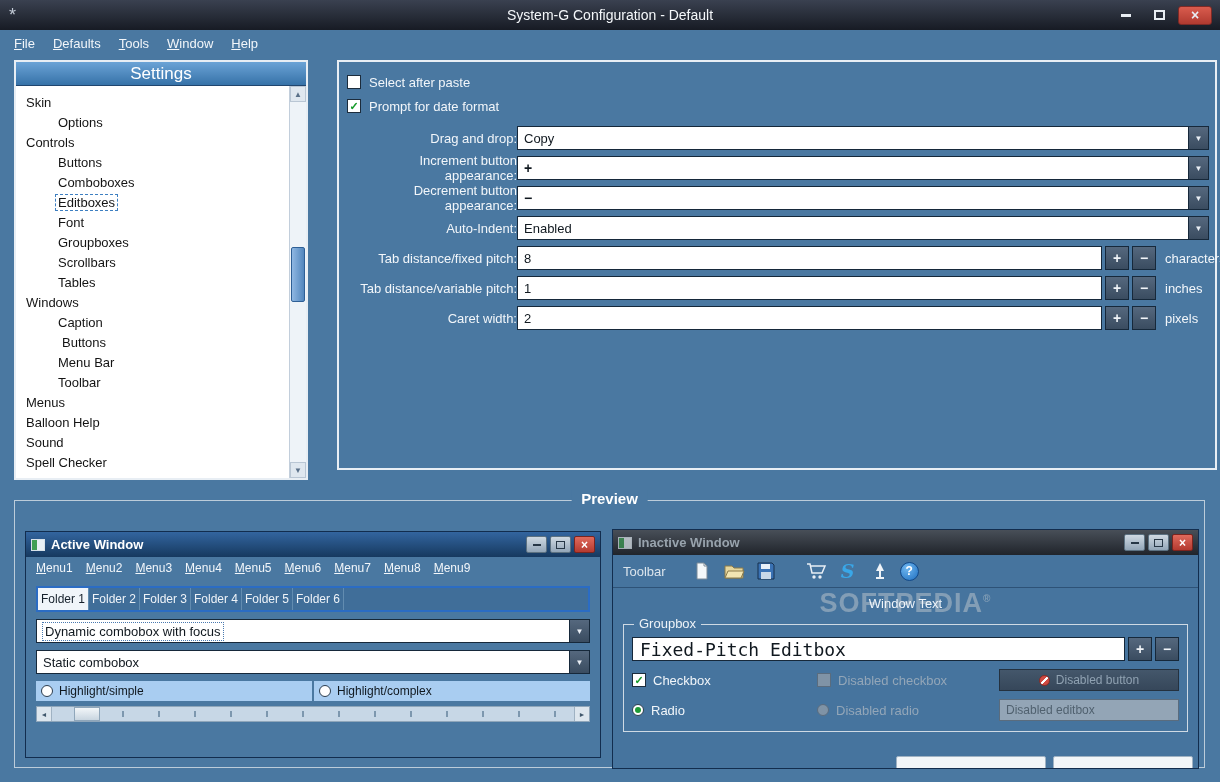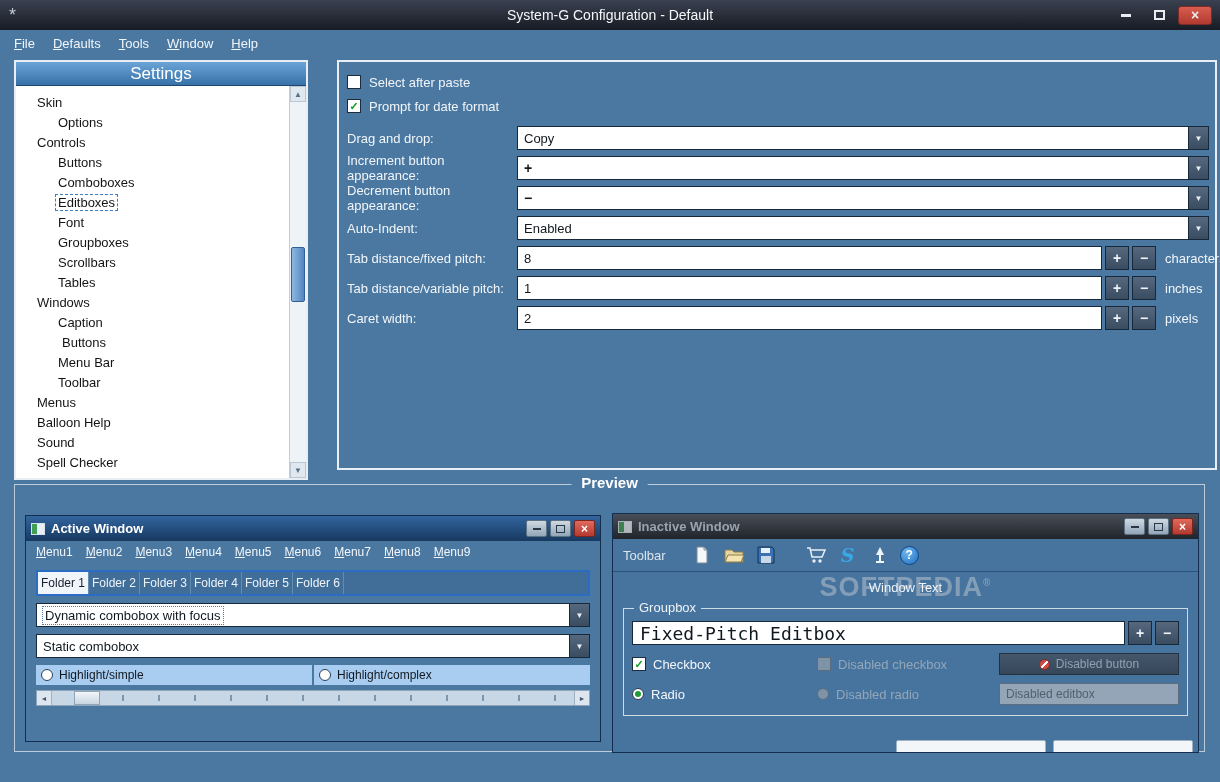--- a/index.html
+++ b/index.html
@@ -30,7 +30,7 @@
   .tree-wrap { flex:1; display:flex; min-height:0; }
   .tree { flex:1; background:#fff; color:#141414; font-size:13px; padding-top:7px; overflow:hidden; }
   .tree-item { height:20px; line-height:20px; white-space:nowrap; }
-  .lvl0 { padding-left:19px; } .lvl1 { padding-left:40px; } .lvl2 { padding-left:44px; }
+  .lvl0 { padding-left:8px; } .lvl1 { padding-left:40px; } .lvl2 { padding-left:44px; }
   .ti-label { padding:0 2px; }
   .tree-item.selected .ti-label { outline:1px dashed #3e7fc1; }
   .vscroll { width:17px; flex:none; background:#eef3f8; border-left:1px solid #c2cedb; display:flex; flex-direction:column; }

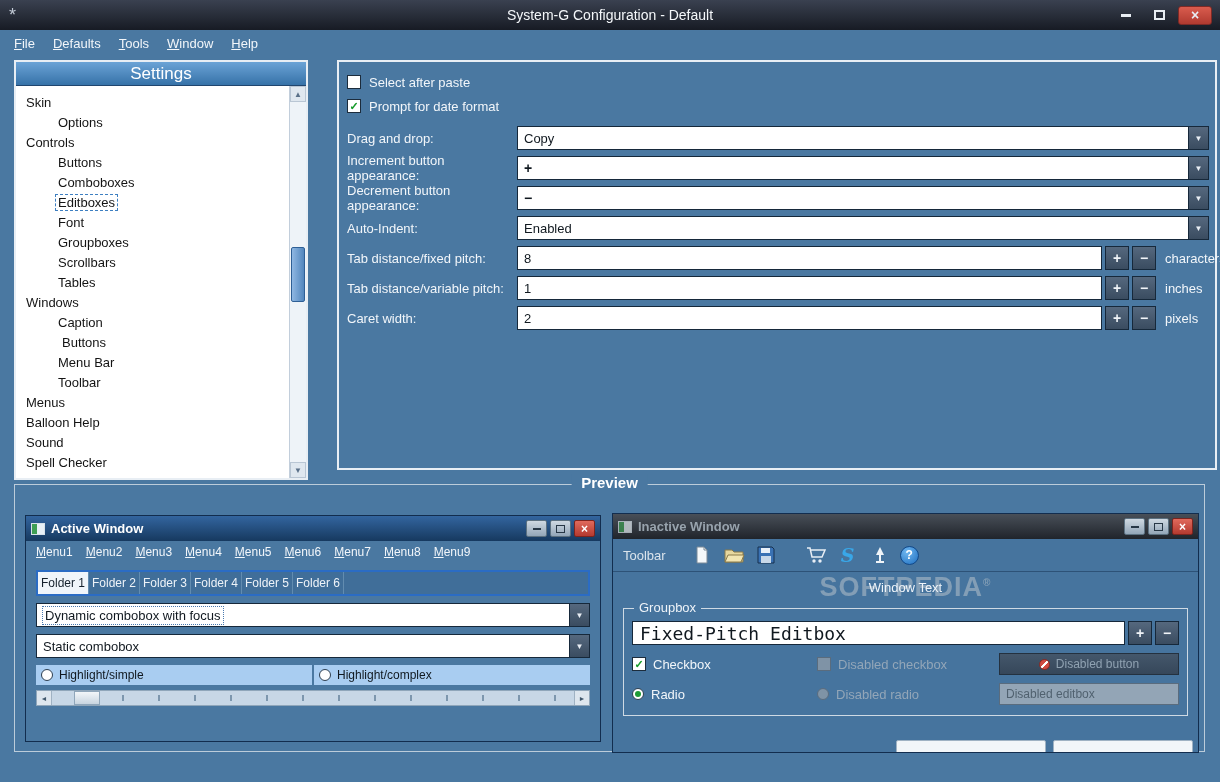--- a/index.html
+++ b/index.html
@@ -47,7 +47,7 @@
     display:flex; align-items:center; justify-content:center; }
   .chk { color:#179b2a; font-weight:bold; font-size:11px; line-height:1; }
   .f-row { display:flex; align-items:center; height:24px; margin-top:6px; }
-  .f-label { width:170px; flex:none; padding-right:8px; }
+  .f-label { width:170px; flex:none; text-align:right; }
   .field { flex:1; height:24px; background:#fff; border:1px solid #16283a; display:flex; align-items:stretch; color:#10181f; }
   .field-text { flex:1; display:flex; align-items:center; padding-left:6px; overflow:hidden; }
   .bold-val .field-text { font-weight:bold; font-size:14px; }

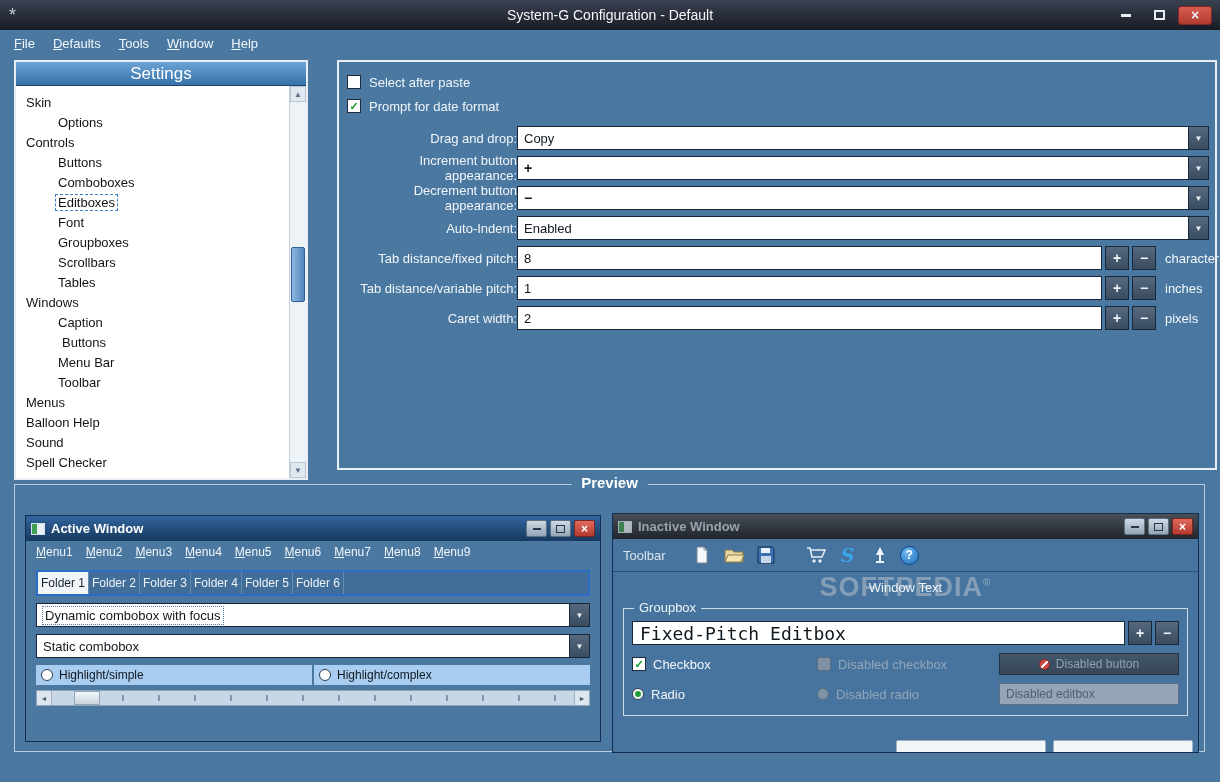--- a/index.html
+++ b/index.html
@@ -60,7 +60,7 @@
   .unit { margin-left:9px; }
 
   
-  .preview-box { position:absolute; left:14px; top:484px; width:1191px; height:268px; border:1px solid #bcccda; }
+  .preview-box { position:absolute; left:14px; top:500px; width:1191px; height:268px; border:1px solid #bcccda; }
   .preview-legend { position:absolute; top:-11px; left:50%; transform:translateX(-50%);
     background:#4a78a1; padding:0 10px; font-size:15px; font-weight:bold; color:#fff; }
 

